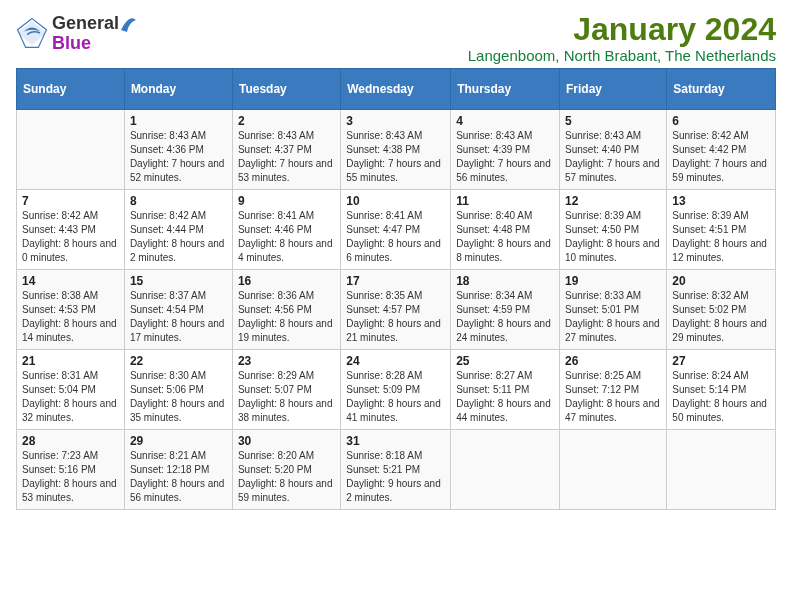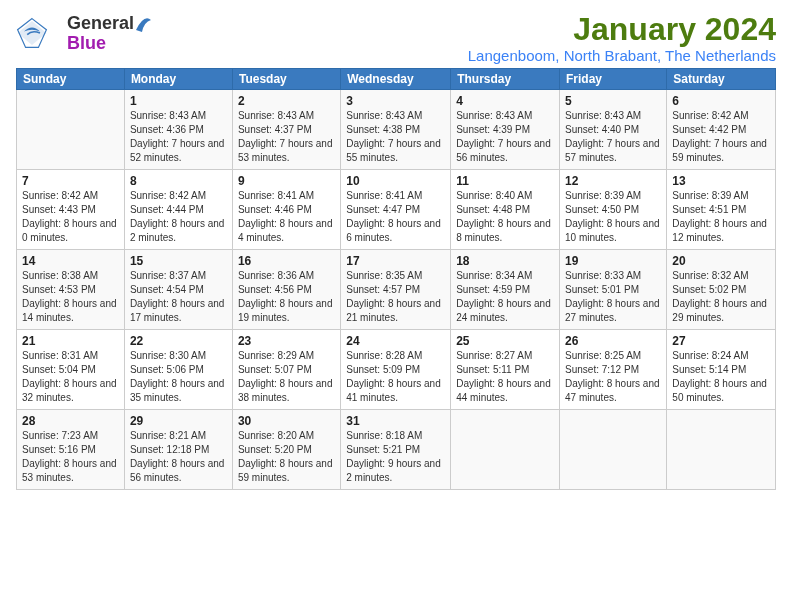--- a/index.html
+++ b/index.html
@@ -23,7 +23,7 @@
     .logo {
       display: flex;
       align-items: center;
-      gap: 19px;
+      gap: 4px;
     }
     .logo-text-general {
       font-size: 18px;

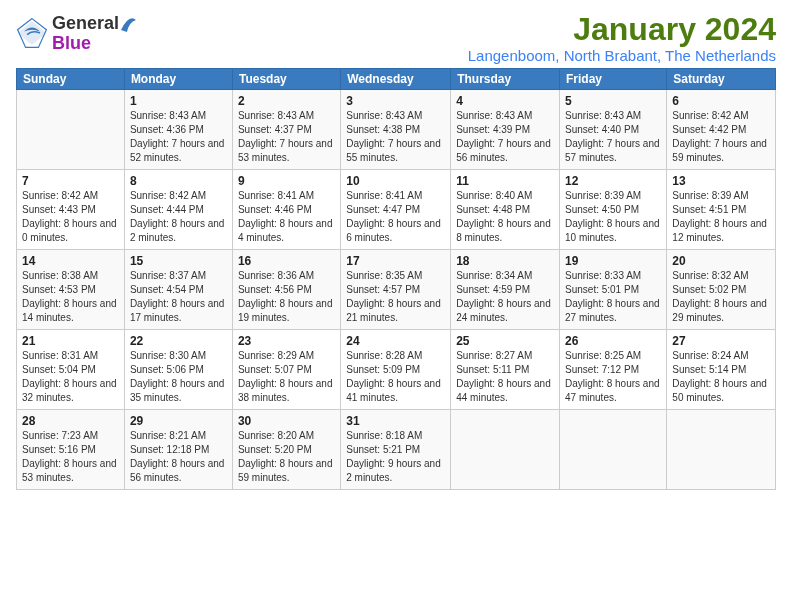--- a/index.html
+++ b/index.html
@@ -52,7 +52,7 @@
     }
     .location {
       font-size: 15px;
-      color: #3b82f6;
+      color: #15803d;
     }
     .calendar {
       width: 100%;

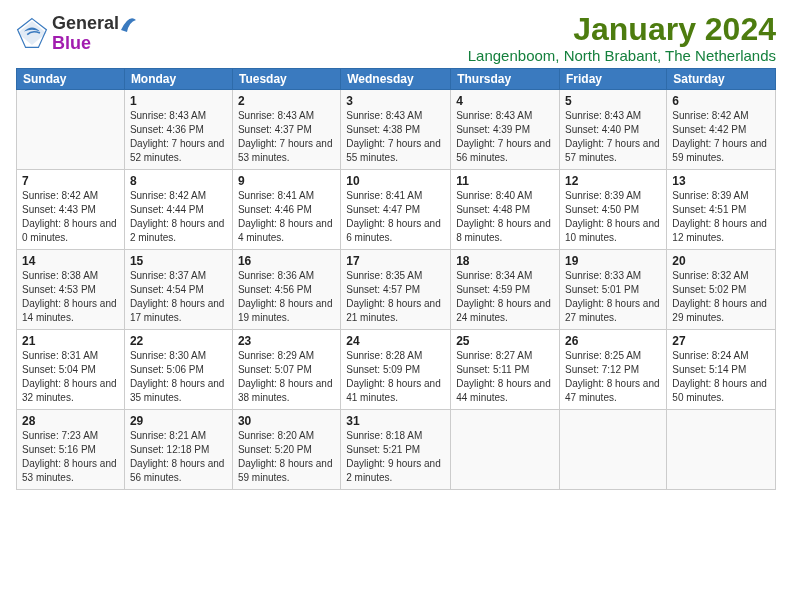--- a/index.html
+++ b/index.html
@@ -65,7 +65,7 @@
       font-size: 12px;
       font-weight: bold;
       text-align: left;
-      padding: 3px 6px;
+      padding: 13px 6px;
       border: 1px solid #2e6baa;
     }
     .calendar tbody tr td {

